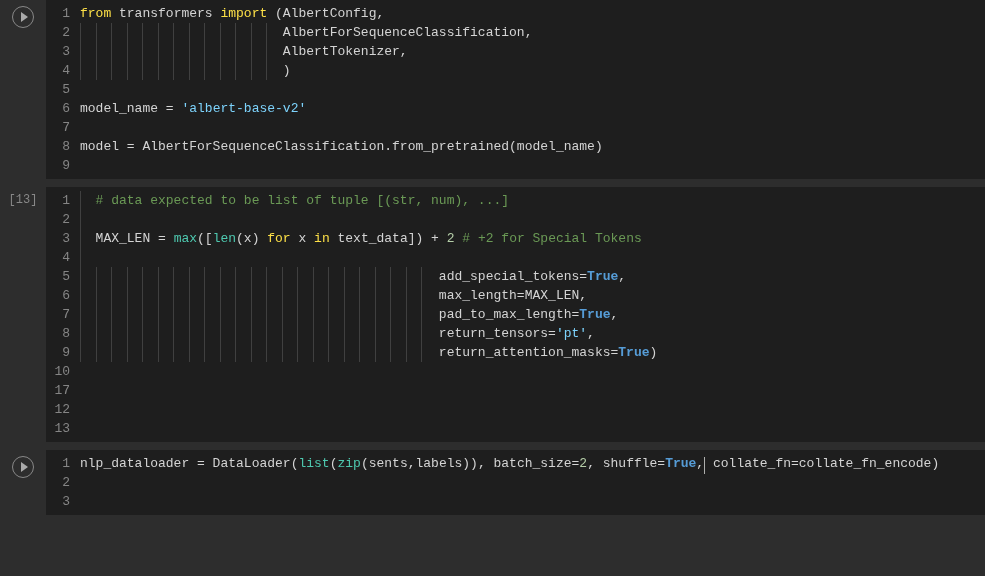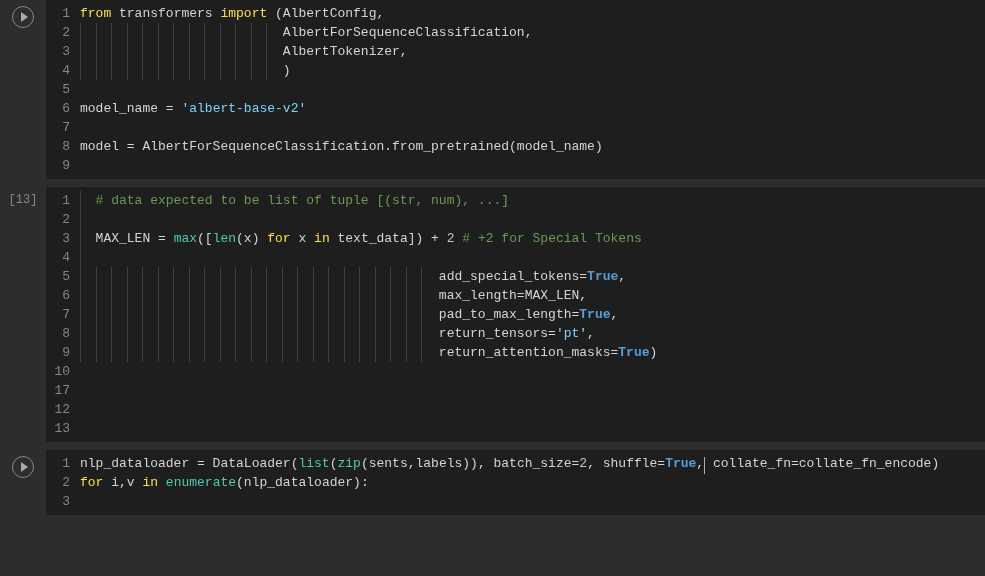--- a/index.html
+++ b/index.html
@@ -175,7 +175,6 @@
         </div>
         <div class="code-lines">
           <div class="code-line"><span class="op">nlp_dataloader = DataLoader(</span><span class="cls">list</span><span class="op">(</span><span class="cls">zip</span><span class="op">(sents,labels)), batch_size=</span><span class="num">2</span><span class="op">, shuffle=</span><span class="bool">True</span><span class="op">,</span><span class="cursor"></span><span class="op"> collate_fn=collate_fn_encode)</span></div>
-          <div class="code-line"><span class="kw">for</span><span class="op"> i,v </span><span class="kw">in</span><span class="op"> </span><span class="cls">enumerate</span><span class="op">(nlp_dataloader):</span></div>
         </div>
       </div>
     </div>

